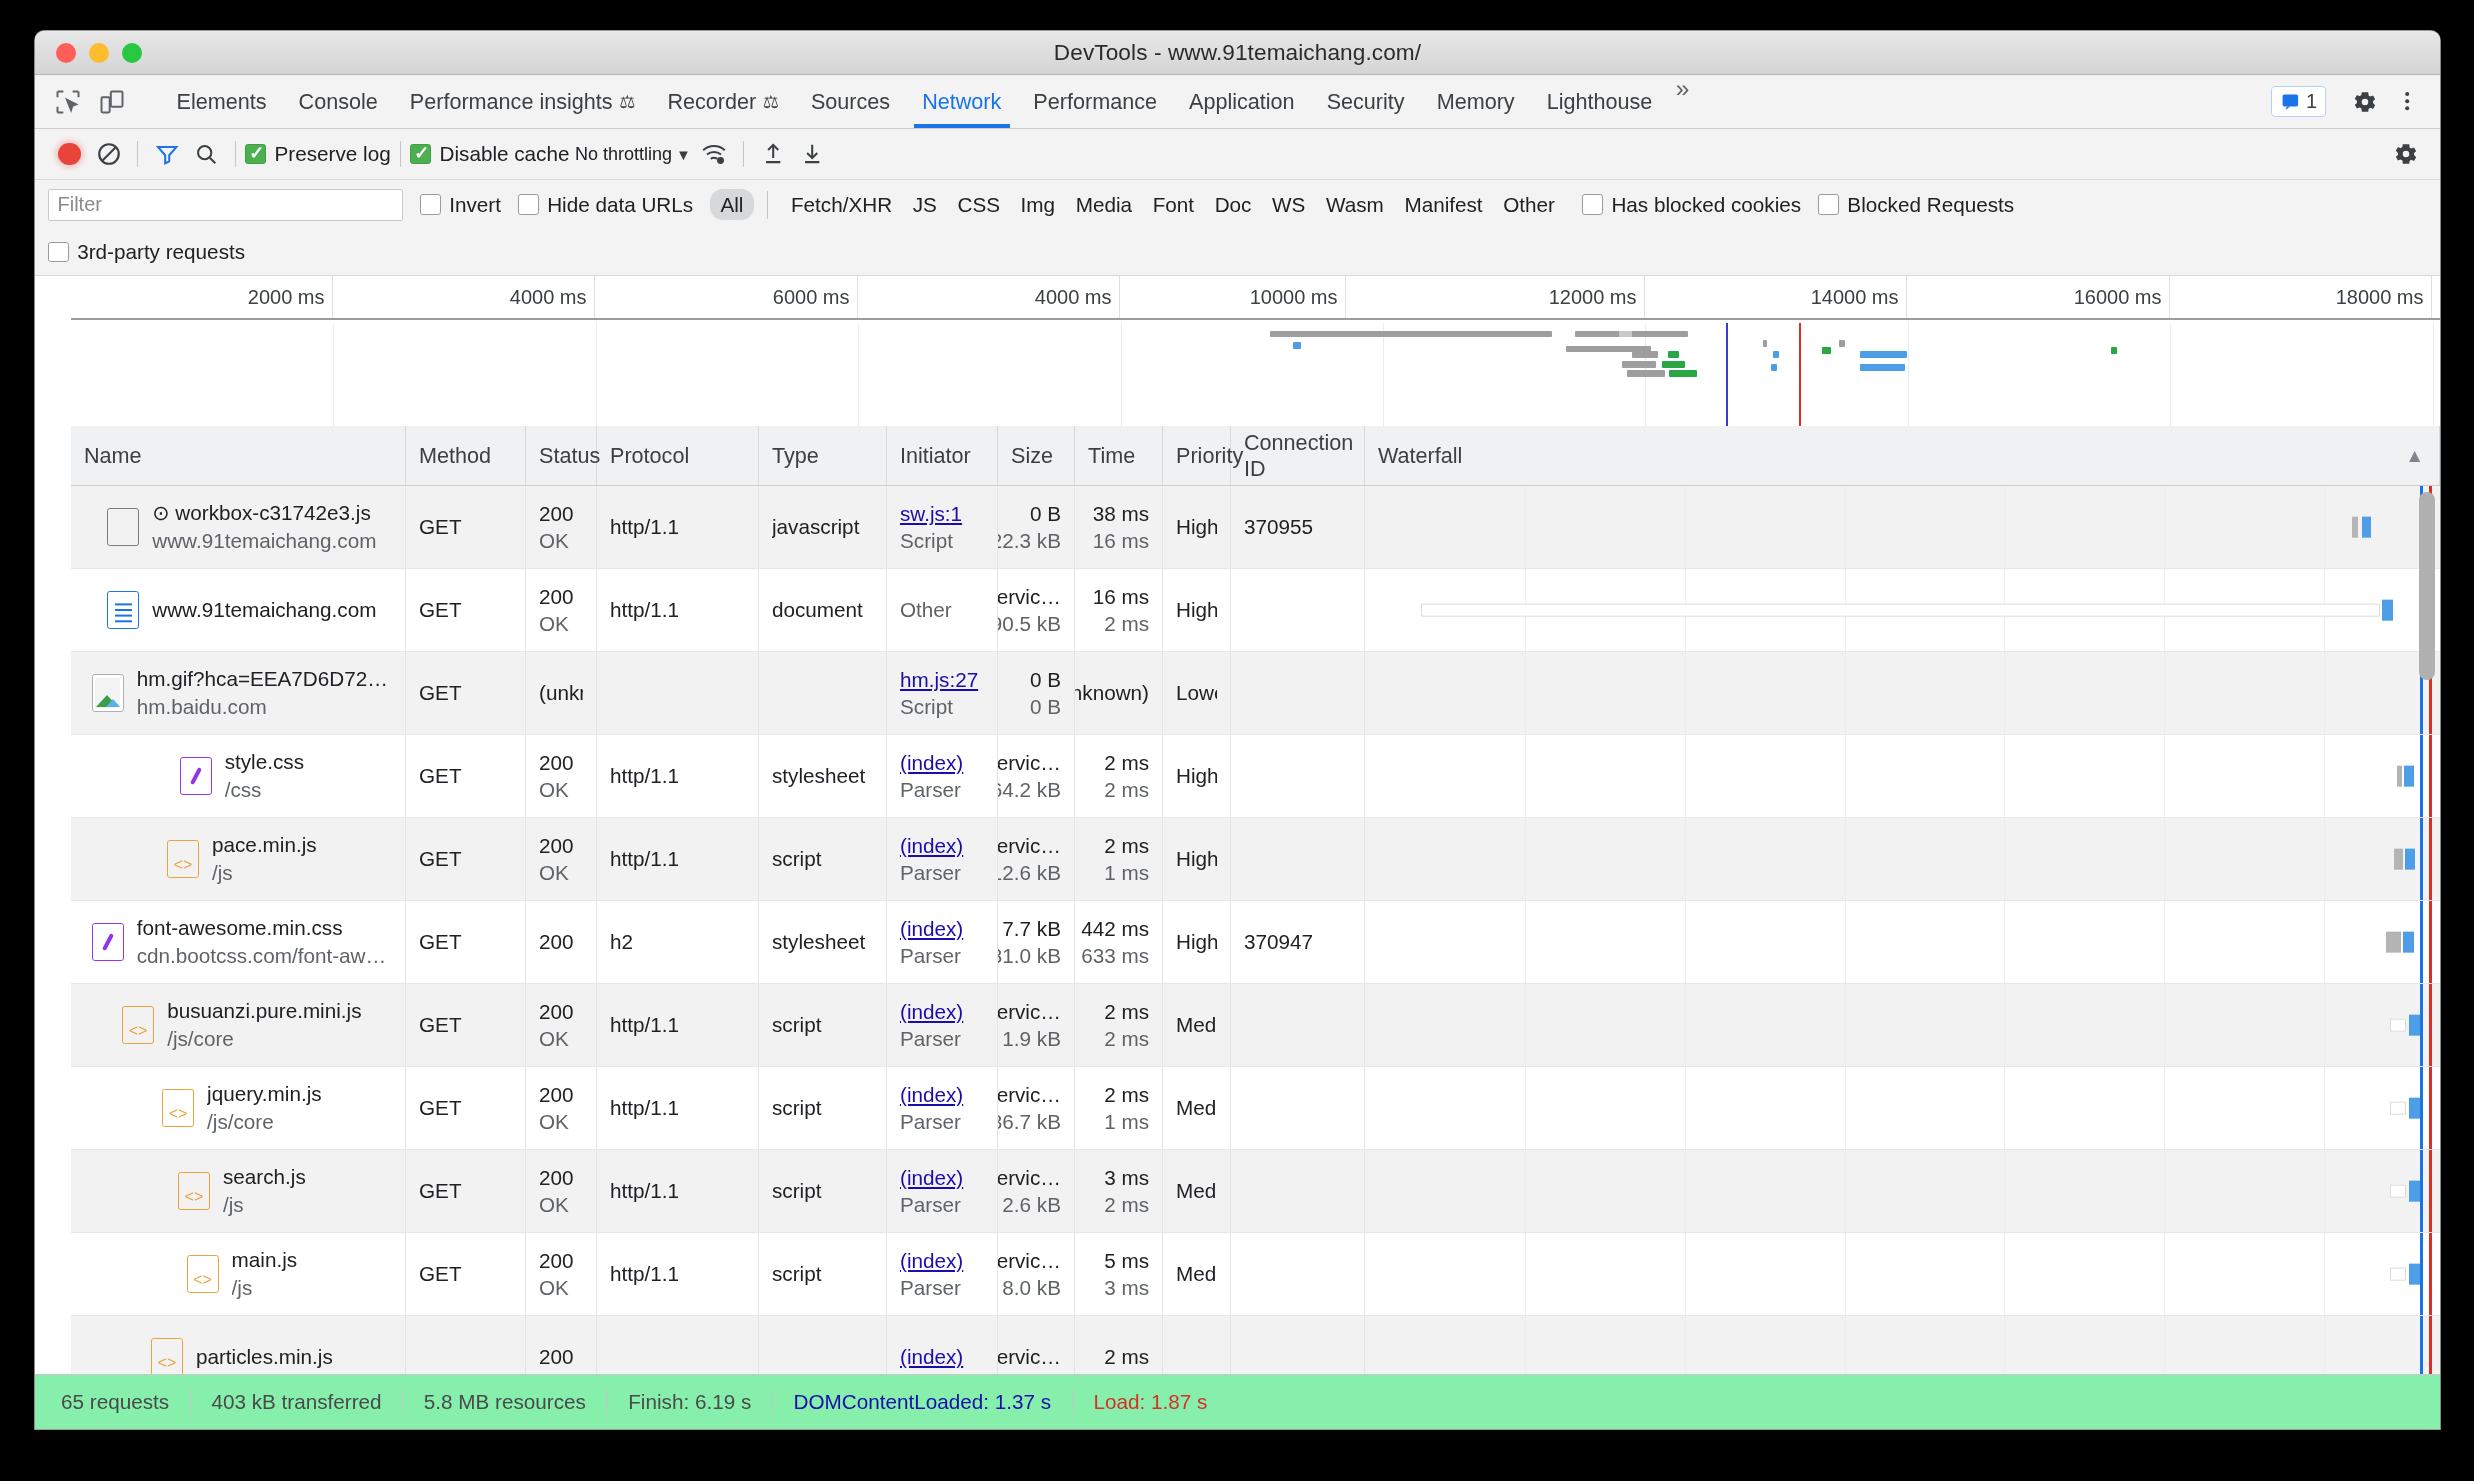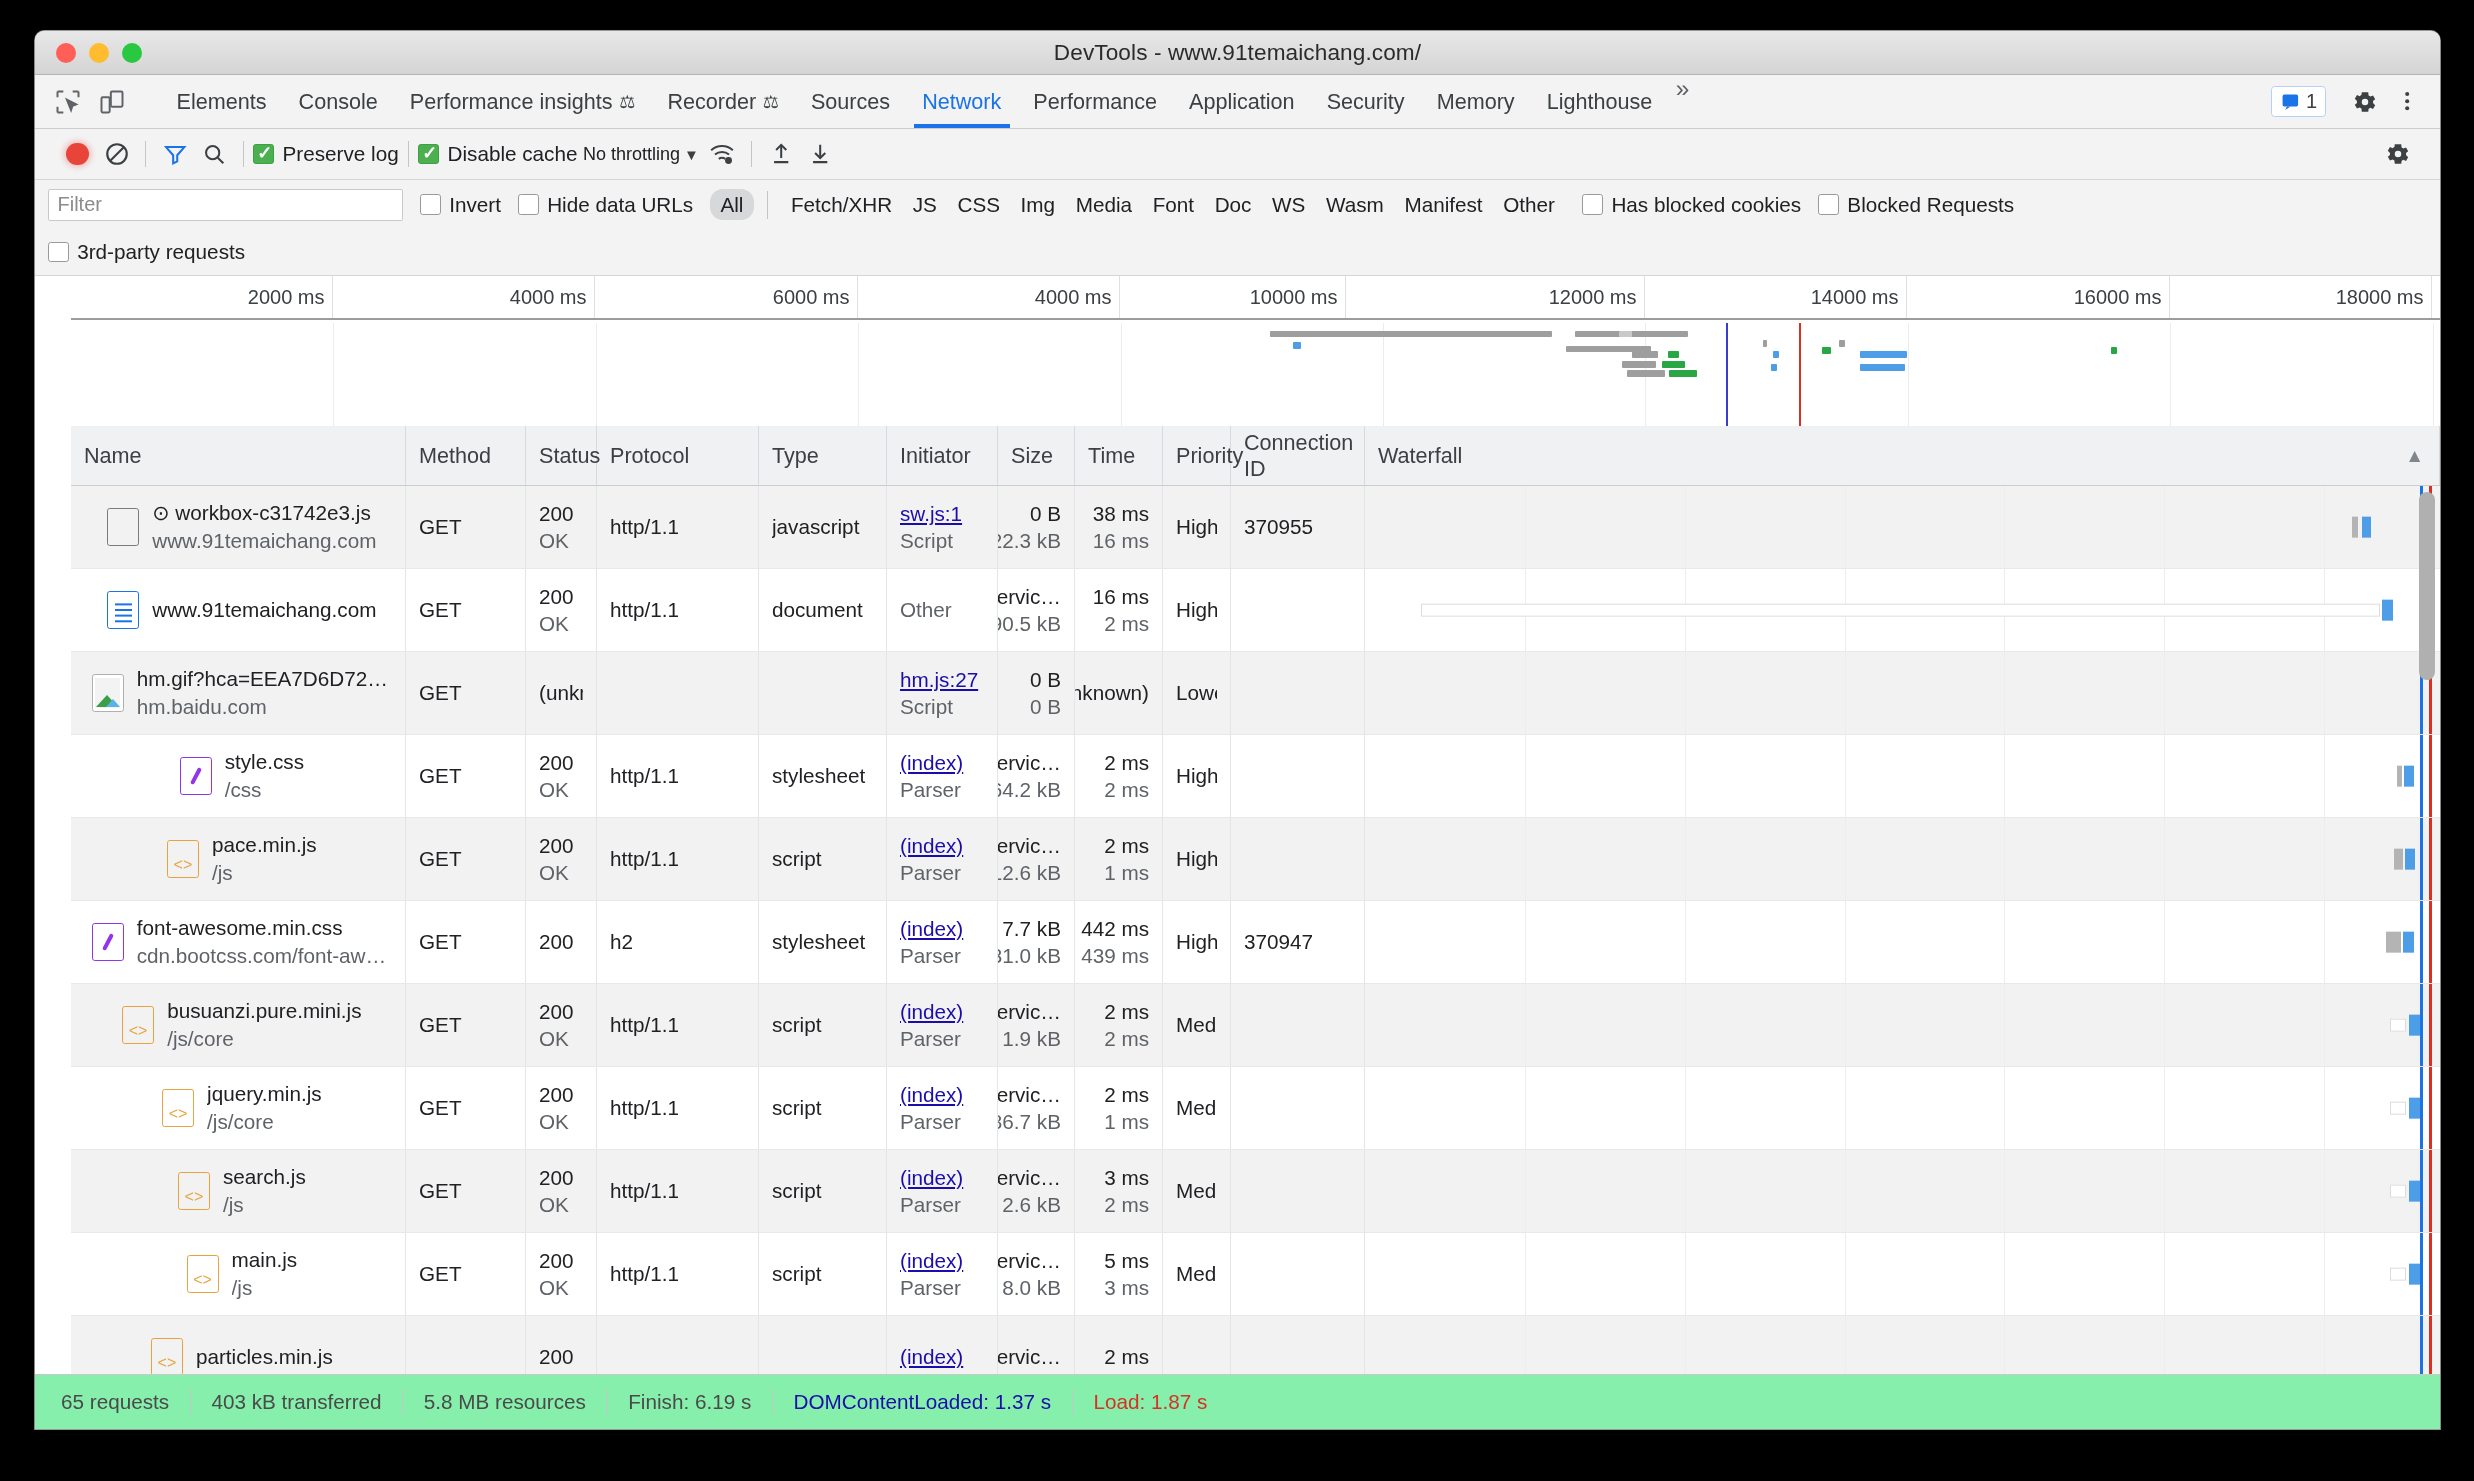--- a/index.html
+++ b/index.html
@@ -48,7 +48,7 @@
 
   
   .netbar { height:51px; background:#f3f3f3; border-bottom:0.9px solid #d6d6d6;
-    display:flex; align-items:center; padding:0 23px; gap:0; }
+    display:flex; align-items:center; padding:0 15px; gap:0; }
   .netbar .sep { width:0.9px; height:26px; background:#c6c6c6; margin:0 9.4px; }
   .recdot { width:22.6px; height:22.6px; border-radius:50%; background:#e8443a;
     box-shadow:0 0 5.6px 2.8px rgba(232,68,58,.25); }

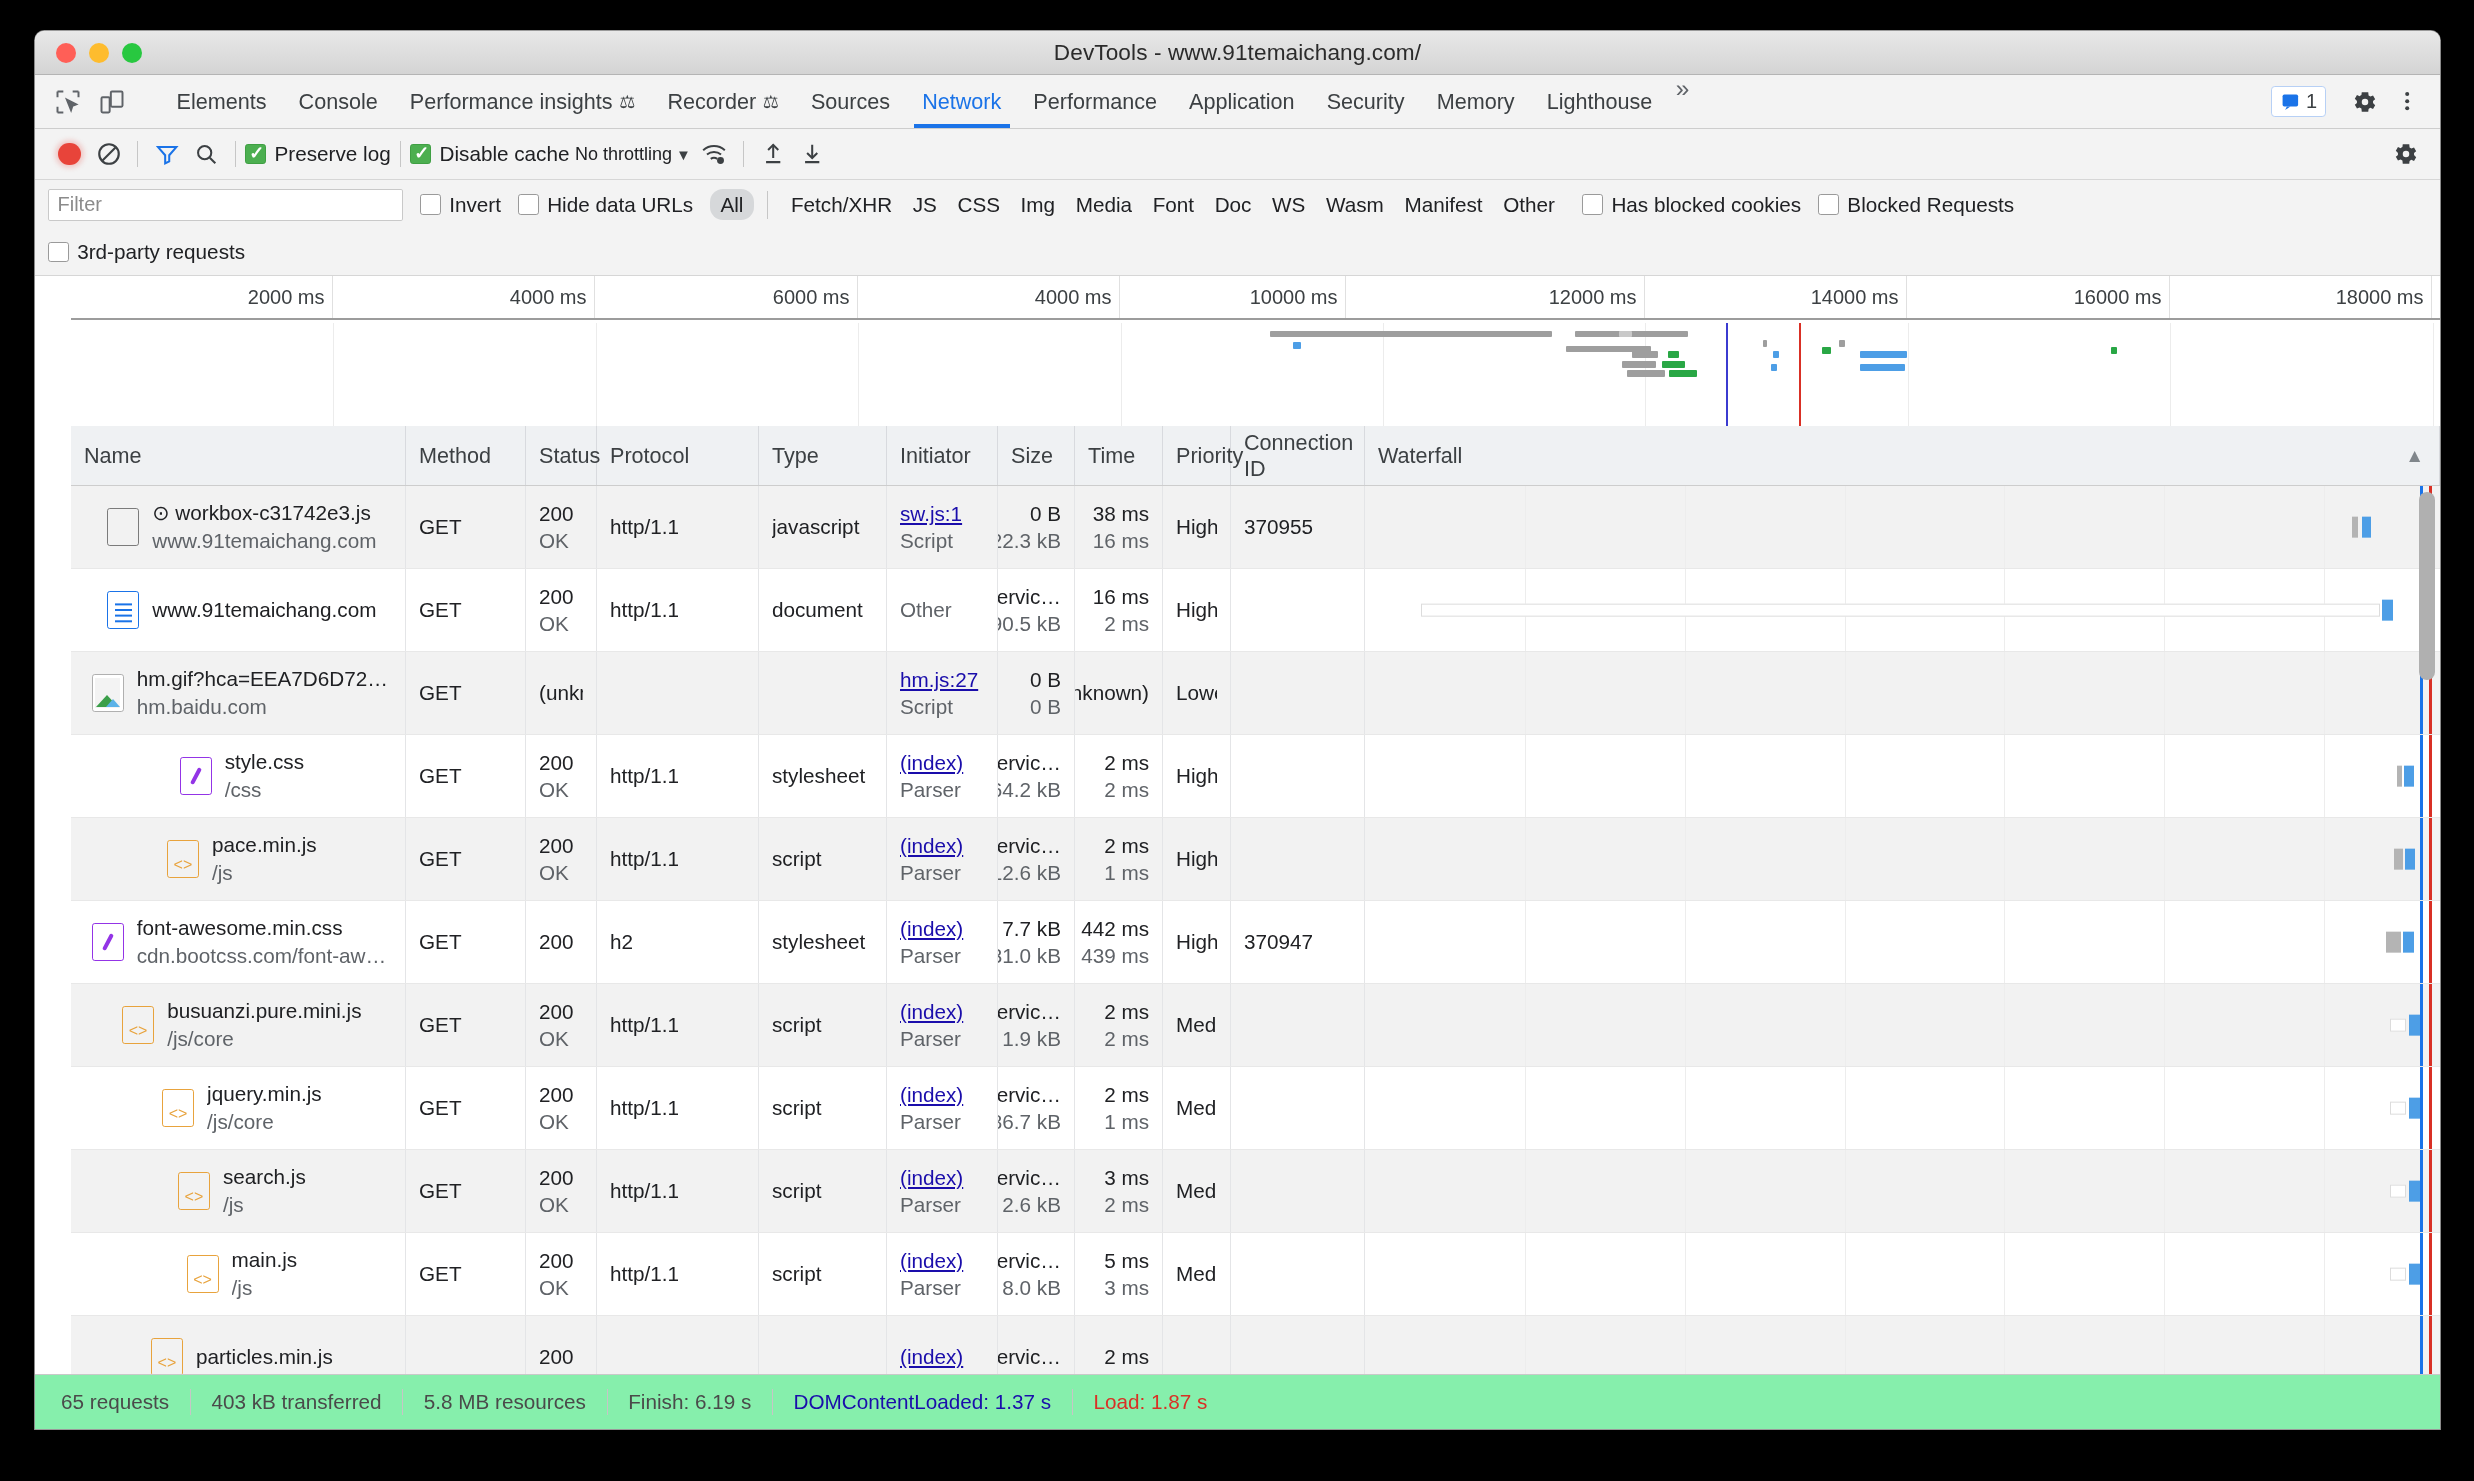--- a/index.html
+++ b/index.html
@@ -722,7 +722,7 @@
             </div>
             <div class="cell two num" style="width: 88px;">
               <div class="l1">442 ms</div>
-              <div class="l2">439 ms</div>
+              <div class="l2">633 ms</div>
             </div>
             <div class="cell " style="width: 68px;">
               <div class="l1">Highest</div>

